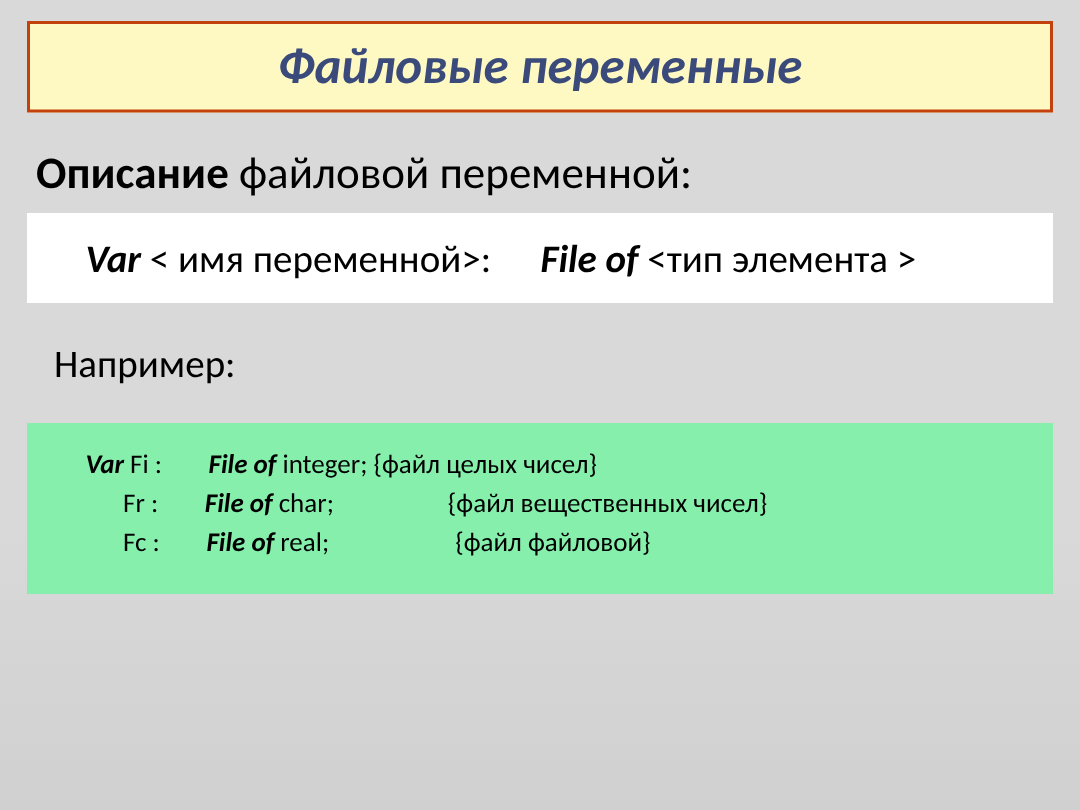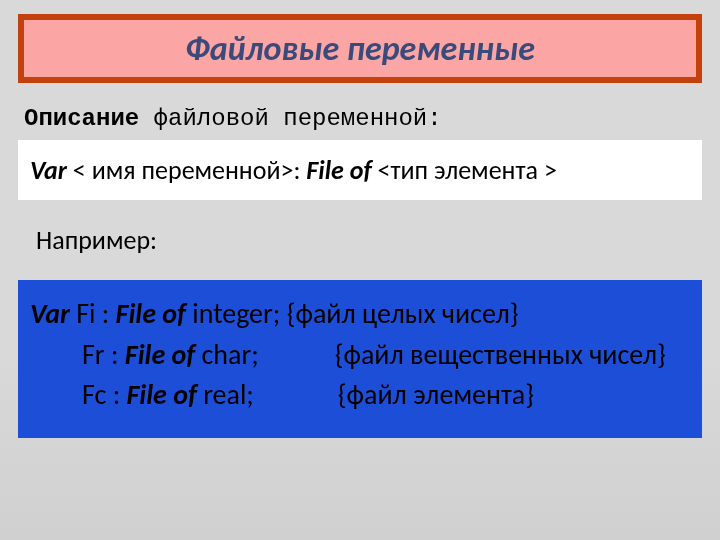--- a/index.html
+++ b/index.html
@@ -10,8 +10,8 @@
     color: #000;
   }
   .title-box {
-    border: 6px solid #c2410c;
-    background: #fca5a5;
+    border: 2px solid #c2410c;
+    background: #fef9c3;
     margin: 14px 18px 0 18px;
     padding: 8px 0;
     text-align: center;

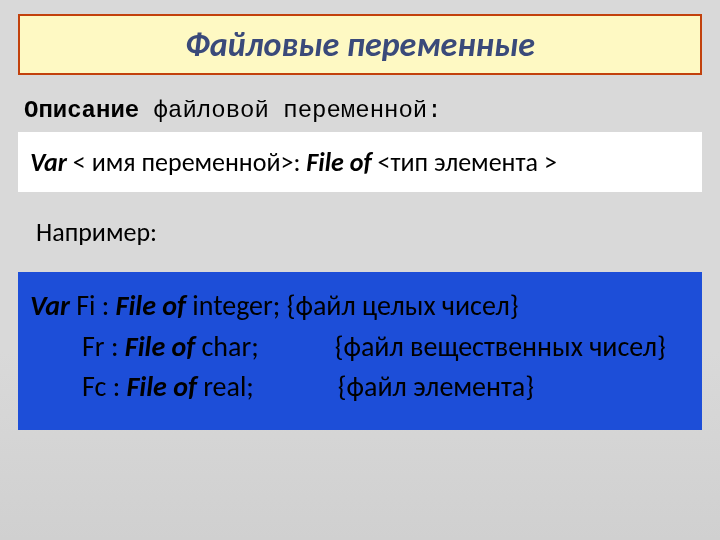--- a/index.html
+++ b/index.html
@@ -24,8 +24,7 @@
   }
   .subhead {
     margin: 22px 24px 8px 24px;
-    font-size: 24px;
-    font-family: Liberation Mono, monospace;
+    font-size: 30px;
   }
   .subhead .b { font-weight: bold; }
   .syntax-box {

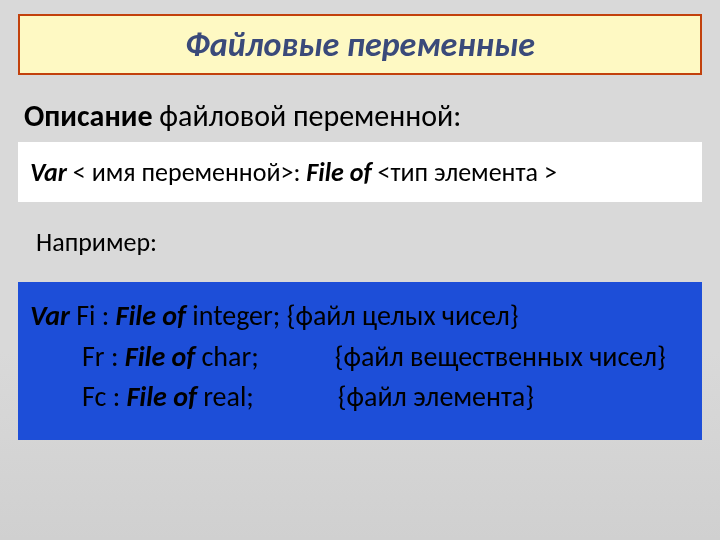--- a/index.html
+++ b/index.html
@@ -33,7 +33,7 @@
     padding: 14px 12px;
     font-size: 26px;
   }
-  .kw { font-weight: bold; font-style: italic; }
+  .kw { font-weight: bold; font-style: italic; margin-left: 27px; }
   .example-label {
     margin: 24px 28px 24px 36px;
     font-size: 26px;

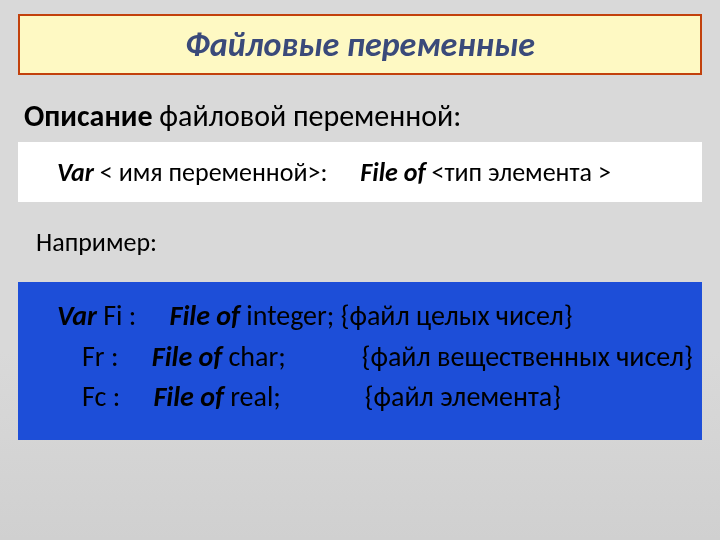--- a/index.html
+++ b/index.html
@@ -39,10 +39,10 @@
     font-size: 26px;
   }
   .example-box {
-    background: #1d4ed8;
+    background: #86efac;
     margin: 6px 18px 0 18px;
     padding: 14px 12px 22px 12px;
-    font-size: 28px;
+    font-size: 18px;
     line-height: 1.45;
     white-space: nowrap;
   }

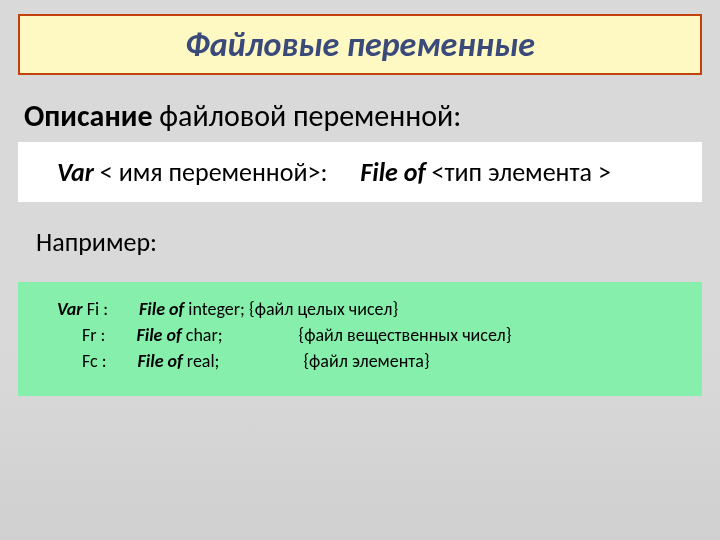--- a/index.html
+++ b/index.html
@@ -76,7 +76,7 @@
     <span class="indent"></span><span>Fr : </span><span class="kw">File of</span><span>  char;</span><span class="sp1"></span><span>{файл вещественных чисел}</span>
   </span>
   <span class="row">
-    <span class="indent"></span><span>Fc : </span><span class="kw">File of</span><span>  real;</span><span class="sp2"></span><span>{файл элемента}</span>
+    <span class="indent"></span><span>Fc : </span><span class="kw">File of</span><span>  real;</span><span class="sp2"></span><span>{файл файловой}</span>
   </span>
 </div>
 

